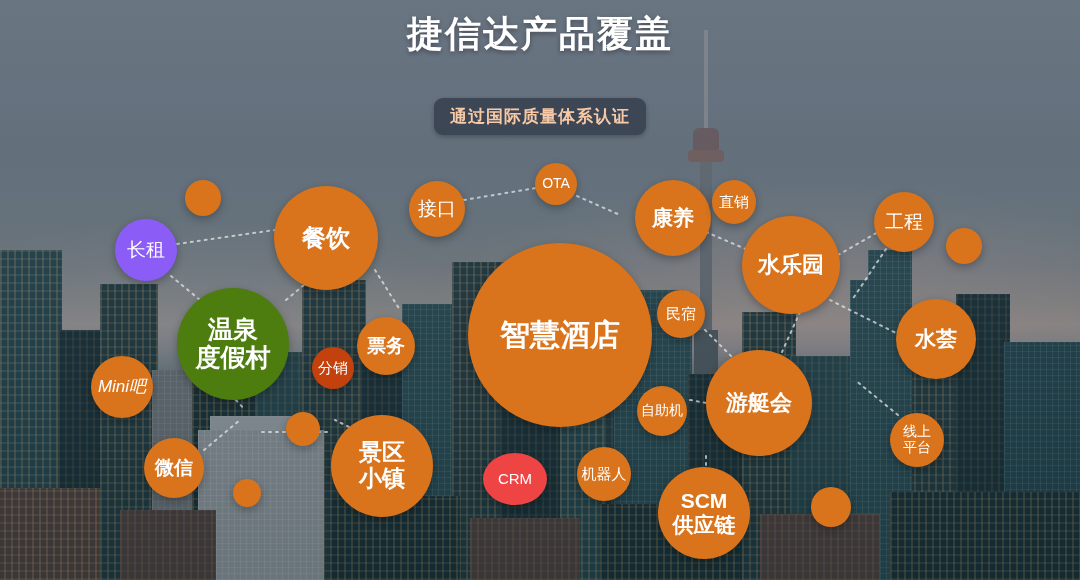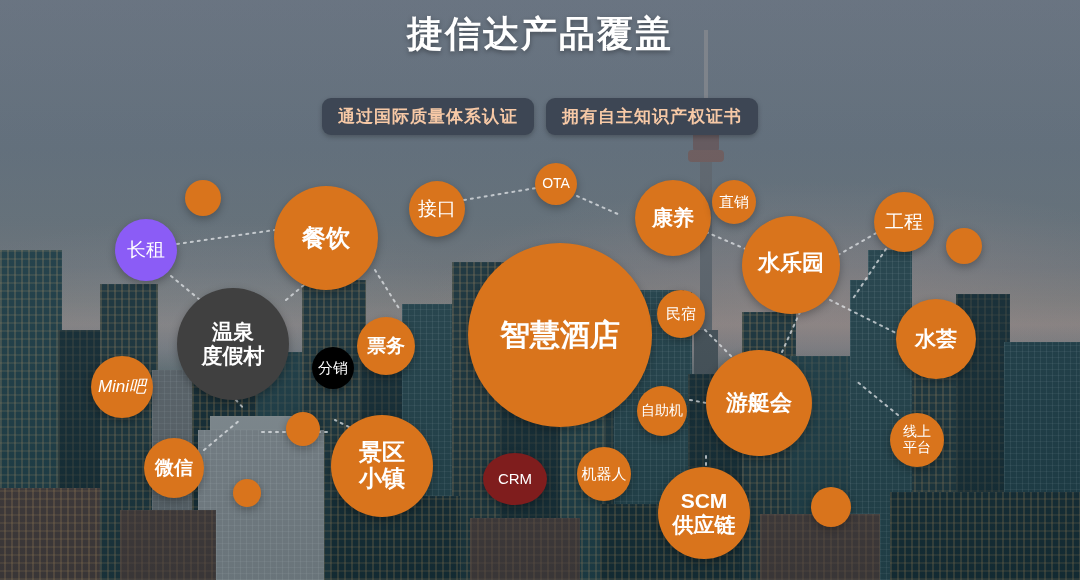--- a/index.html
+++ b/index.html
@@ -200,7 +200,6 @@
 
   <div class="badges">
     <div class="badge">通过国际质量体系认证</div>
-    <div class="badge">拥有自主知识产权证书</div>
   </div>
 
   <svg class="links" id="link-layer" viewBox="0 0 1080 580" preserveAspectRatio="none">

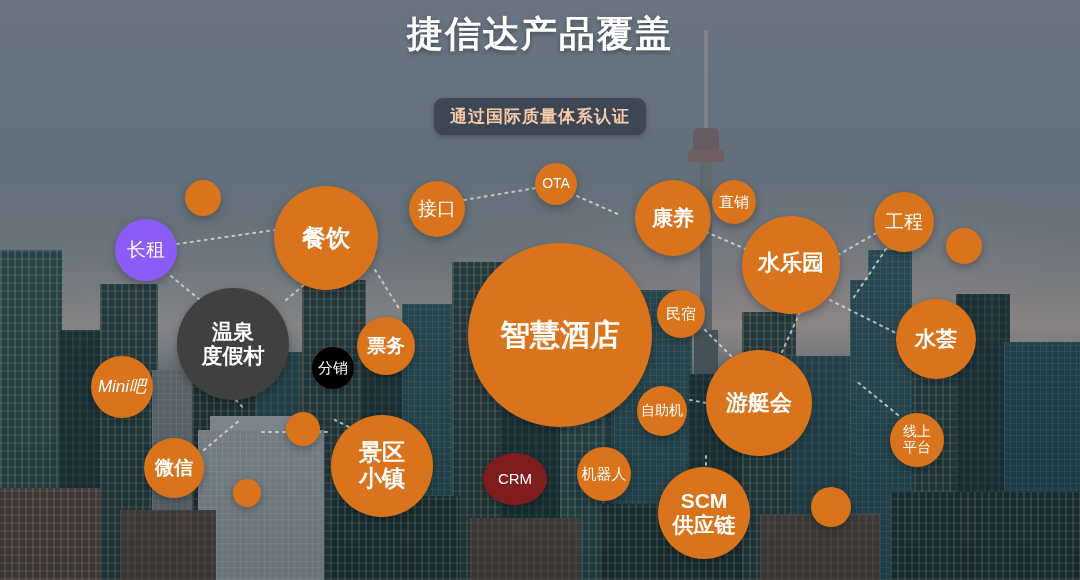--- a/index.html
+++ b/index.html
@@ -232,7 +232,7 @@
 度假村</div>
       <div class="bubble" style="left: 382px; top: 466px; width: 102px; height: 102px; font-size: 23px; background: rgb(217, 116, 28);">景区
 小镇</div>
-      <div class="bubble" style="left: 791px; top: 265px; width: 98px; height: 98px; font-size: 22px; background: rgb(217, 116, 28); font-family: Liberation Mono, monospace;">水乐园</div>
+      <div class="bubble" style="left: 791px; top: 265px; width: 98px; height: 98px; font-size: 22px; background: rgb(217, 116, 28);">水乐园</div>
       <div class="bubble" style="left: 759px; top: 403px; width: 106px; height: 106px; font-size: 22px; background: rgb(217, 116, 28);">游艇会</div>
       <div class="bubble" style="left: 704px; top: 513px; width: 92px; height: 92px; font-size: 21px; background: rgb(217, 116, 28);">SCM
 供应链</div>

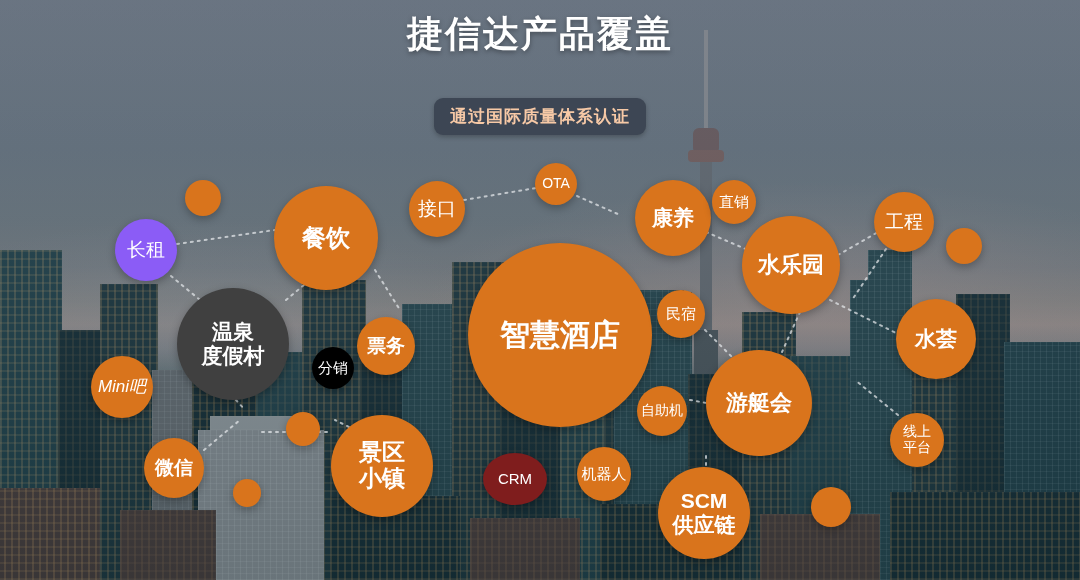--- a/index.html
+++ b/index.html
@@ -228,7 +228,7 @@
   <div id="bubble-layer">
       <div class="bubble" style="left: 560px; top: 335px; width: 184px; height: 184px; font-size: 30px; background: rgb(217, 116, 28);">智慧酒店</div>
       <div class="bubble" style="left: 326px; top: 238px; width: 104px; height: 104px; font-size: 24px; background: rgb(217, 116, 28);">餐饮</div>
-      <div class="bubble" style="left: 233px; top: 344px; width: 112px; height: 112px; font-size: 21px; background: #404040;">温泉
+      <div class="bubble" style="left: 233px; top: 344px; width: 112px; height: 112px; font-size: 25px; background: #4d7c0f; font-family: Liberation Serif, serif;">温泉
 度假村</div>
       <div class="bubble" style="left: 382px; top: 466px; width: 102px; height: 102px; font-size: 23px; background: rgb(217, 116, 28);">景区
 小镇</div>

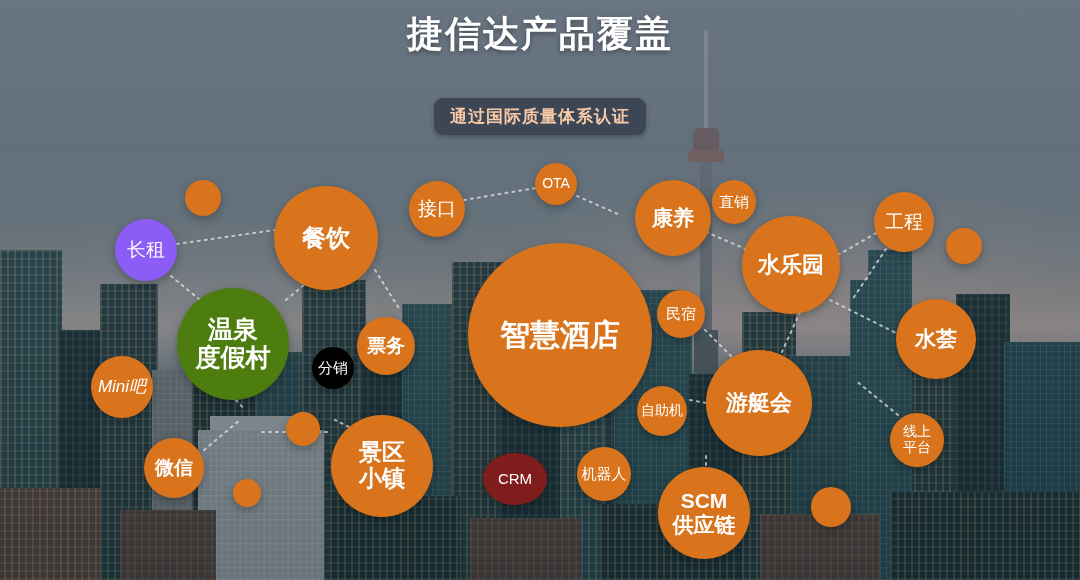--- a/index.html
+++ b/index.html
@@ -244,7 +244,7 @@
       <div class="bubble plain" style="left: 904px; top: 222px; width: 60px; height: 60px; font-size: 19px; background: rgb(217, 116, 28);">工程</div>
       <div class="bubble" style="left: 174px; top: 468px; width: 60px; height: 60px; font-size: 19px; background: rgb(217, 116, 28);">微信</div>
       <div class="bubble plain" style="left: 122px; top: 387px; width: 62px; height: 62px; font-size: 17px; background: rgb(217, 116, 28); font-style: italic;">Mini吧</div>
-      <div class="bubble plain" style="left: 333px; top: 368px; width: 42px; height: 42px; font-size: 15px; background: #000000;">分销</div>
+      <div class="bubble plain" style="left: 333px; top: 368px; width: 42px; height: 42px; font-size: 15px; background: #c2410c;">分销</div>
       <div class="bubble plain" style="left: 556px; top: 184px; width: 42px; height: 42px; font-size: 14px; background: rgb(217, 116, 28);">OTA</div>
       <div class="bubble plain" style="left: 734px; top: 202px; width: 44px; height: 44px; font-size: 15px; background: rgb(217, 116, 28);">直销</div>
       <div class="bubble plain" style="left: 681px; top: 314px; width: 48px; height: 48px; font-size: 15px; background: rgb(217, 116, 28);">民宿</div>

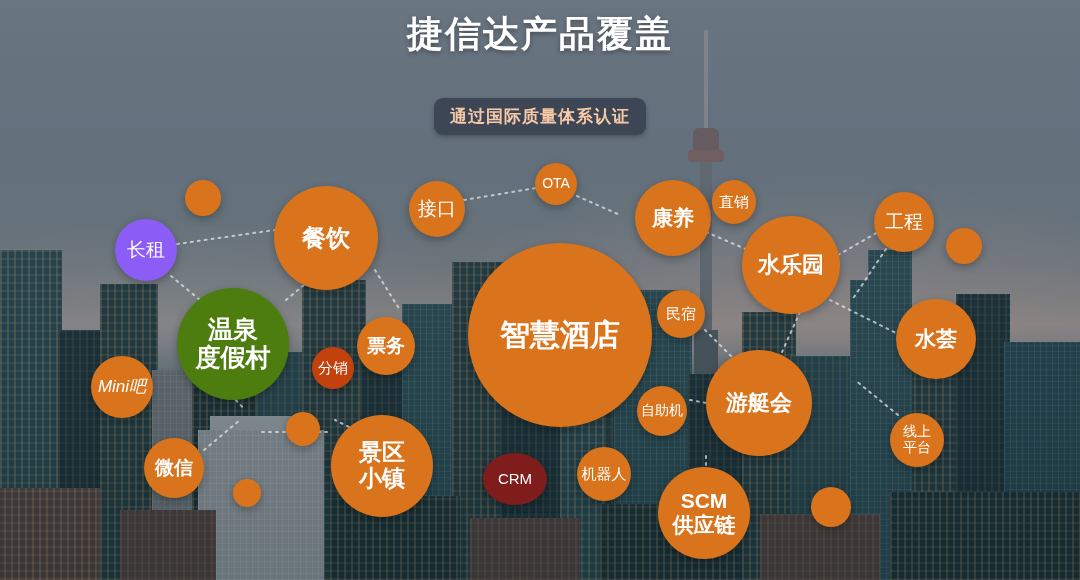--- a/index.html
+++ b/index.html
@@ -250,7 +250,7 @@
       <div class="bubble plain" style="left: 681px; top: 314px; width: 48px; height: 48px; font-size: 15px; background: rgb(217, 116, 28);">民宿</div>
       <div class="bubble plain" style="left: 662px; top: 411px; width: 50px; height: 50px; font-size: 14px; background: rgb(217, 116, 28);">自助机</div>
       <div class="bubble plain" style="left: 604px; top: 474px; width: 54px; height: 54px; font-size: 15px; background: rgb(217, 116, 28);">机器人</div>
-      <div class="bubble plain" style="left: 515px; top: 479px; width: 64px; height: 52px; font-size: 15px; background: #7f1d1d;">CRM</div>
+      <div class="bubble plain" style="left: 515px; top: 479px; width: 64px; height: 52px; font-size: 15px; background: #ef4444;">CRM</div>
       <div class="bubble plain" style="left: 917px; top: 440px; width: 54px; height: 54px; font-size: 14px; background: rgb(217, 116, 28);">线上
 平台</div>
       <div class="bubble plain" style="left: 203px; top: 198px; width: 36px; height: 36px; font-size: 12px; background: rgb(217, 116, 28);"></div>

